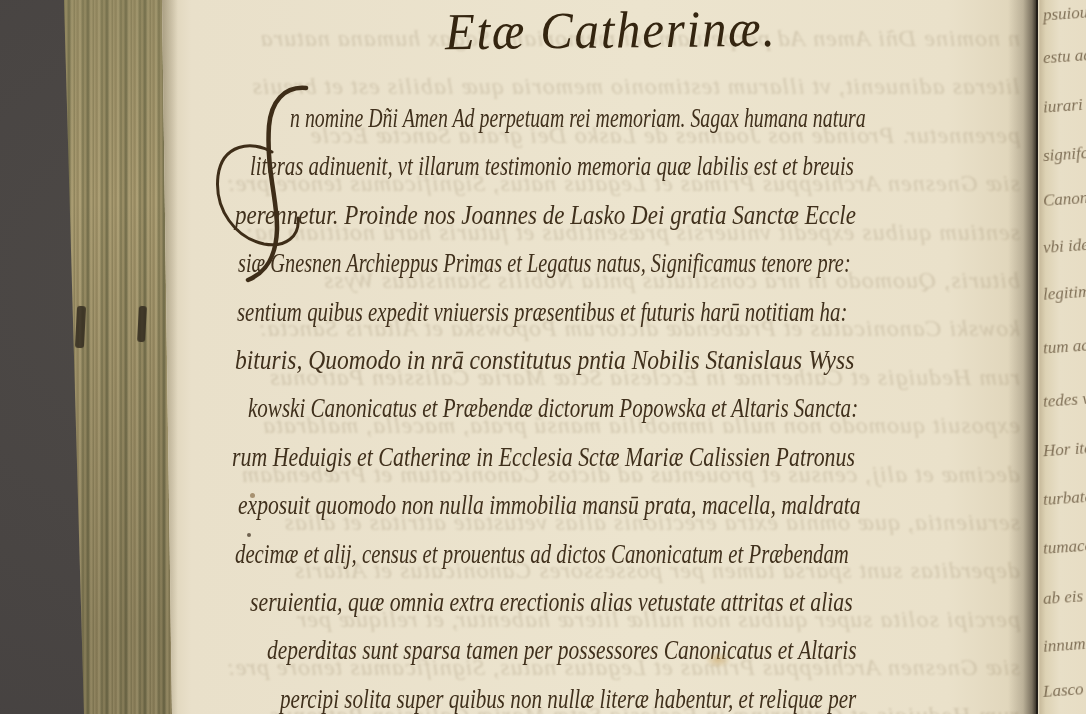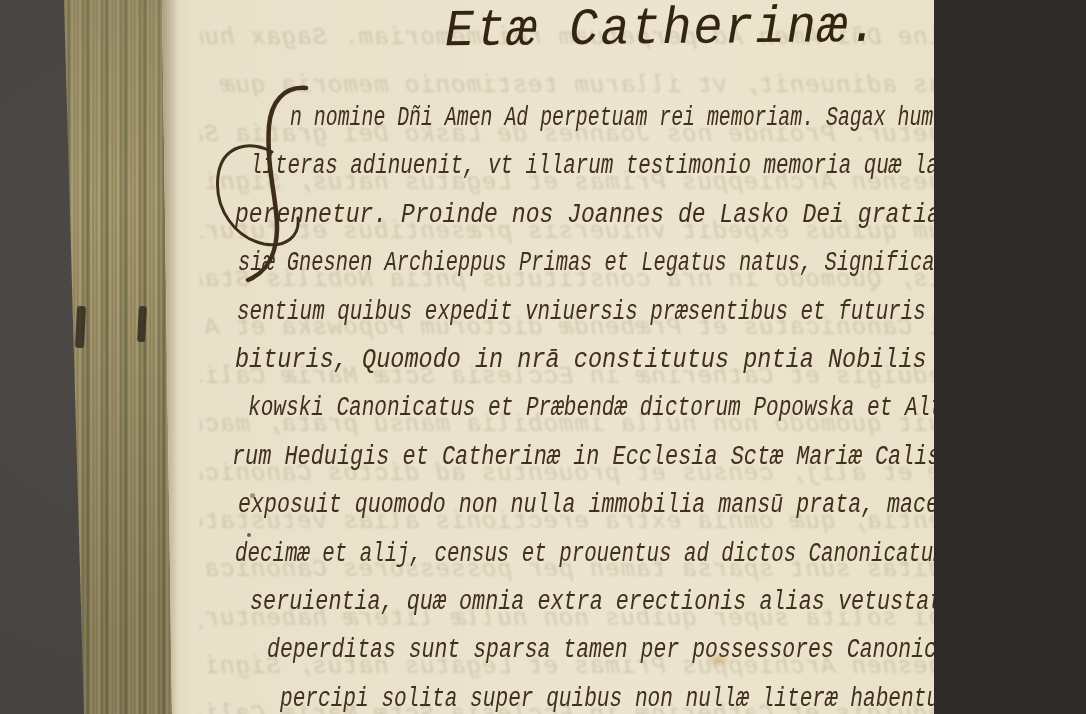--- a/index.html
+++ b/index.html
@@ -4,8 +4,8 @@
 <style>
   html,body{margin:0;padding:0;background:#2e2b2a;}
   .scene{
-    position:relative;width:934px;height:714px;overflow:hidden;
-    font-family:Liberation Mono, monospace;
+    position:relative;width:1086px;height:714px;overflow:hidden;
+    font-family:Liberation Serif, serif;
     background:#494543;
   }
   

